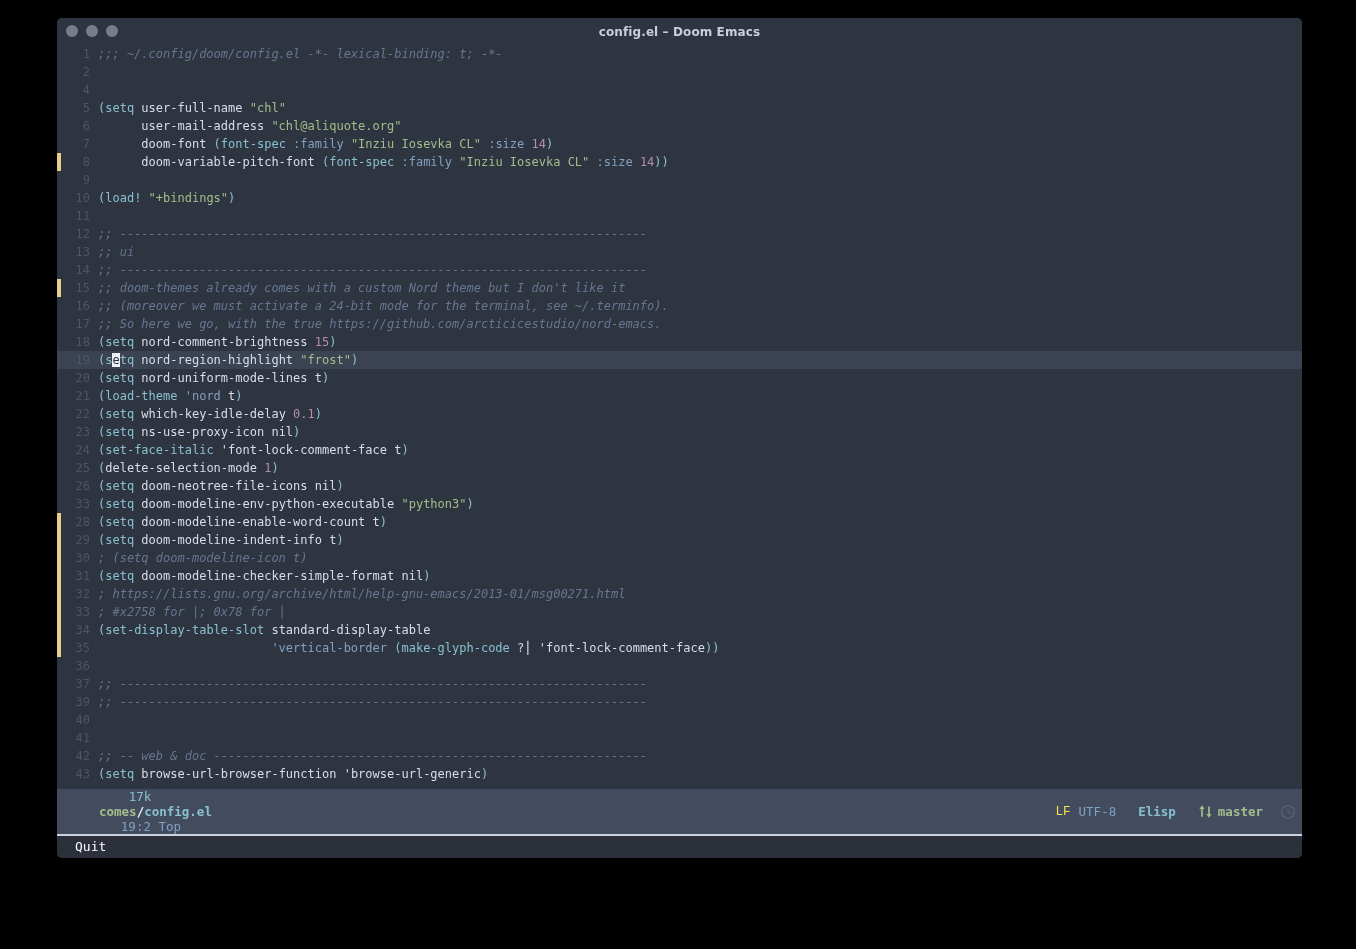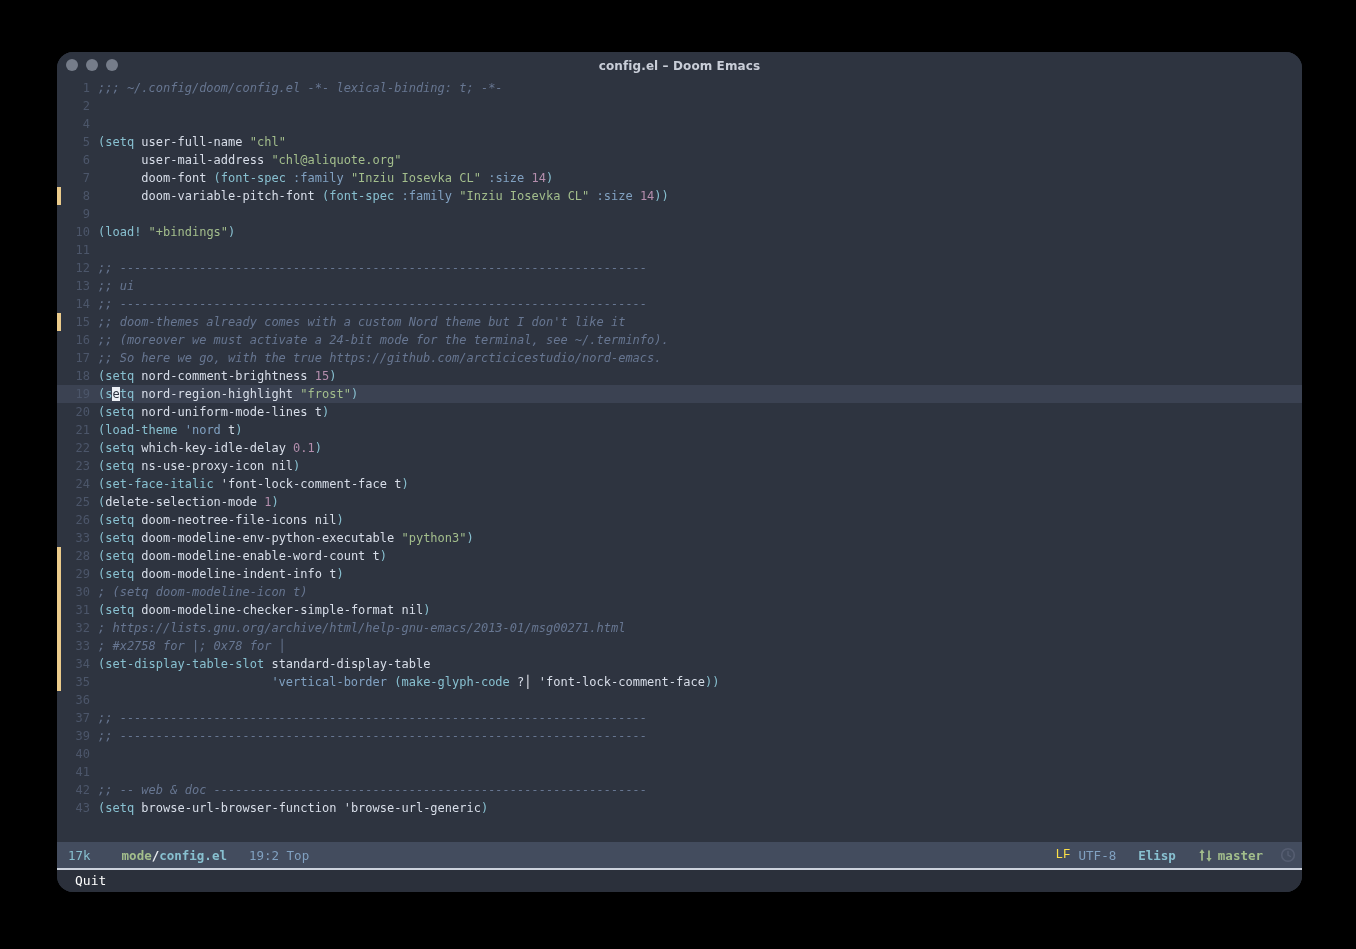--- a/index.html
+++ b/index.html
@@ -7,8 +7,8 @@
   body { font-family:"DejaVu Sans Mono", monospace; }
 
   .window {
-    position:absolute; left:57px; top:52px; width:1245px; height:840px;
-    background:#2E3440; border-radius:16px; overflow:hidden;
+    position:absolute; left:57px; top:18px; width:1245px; height:840px;
+    background:#2E3440; border-radius:5px; overflow:hidden;
     display:flex; flex-direction:column;
   }
 

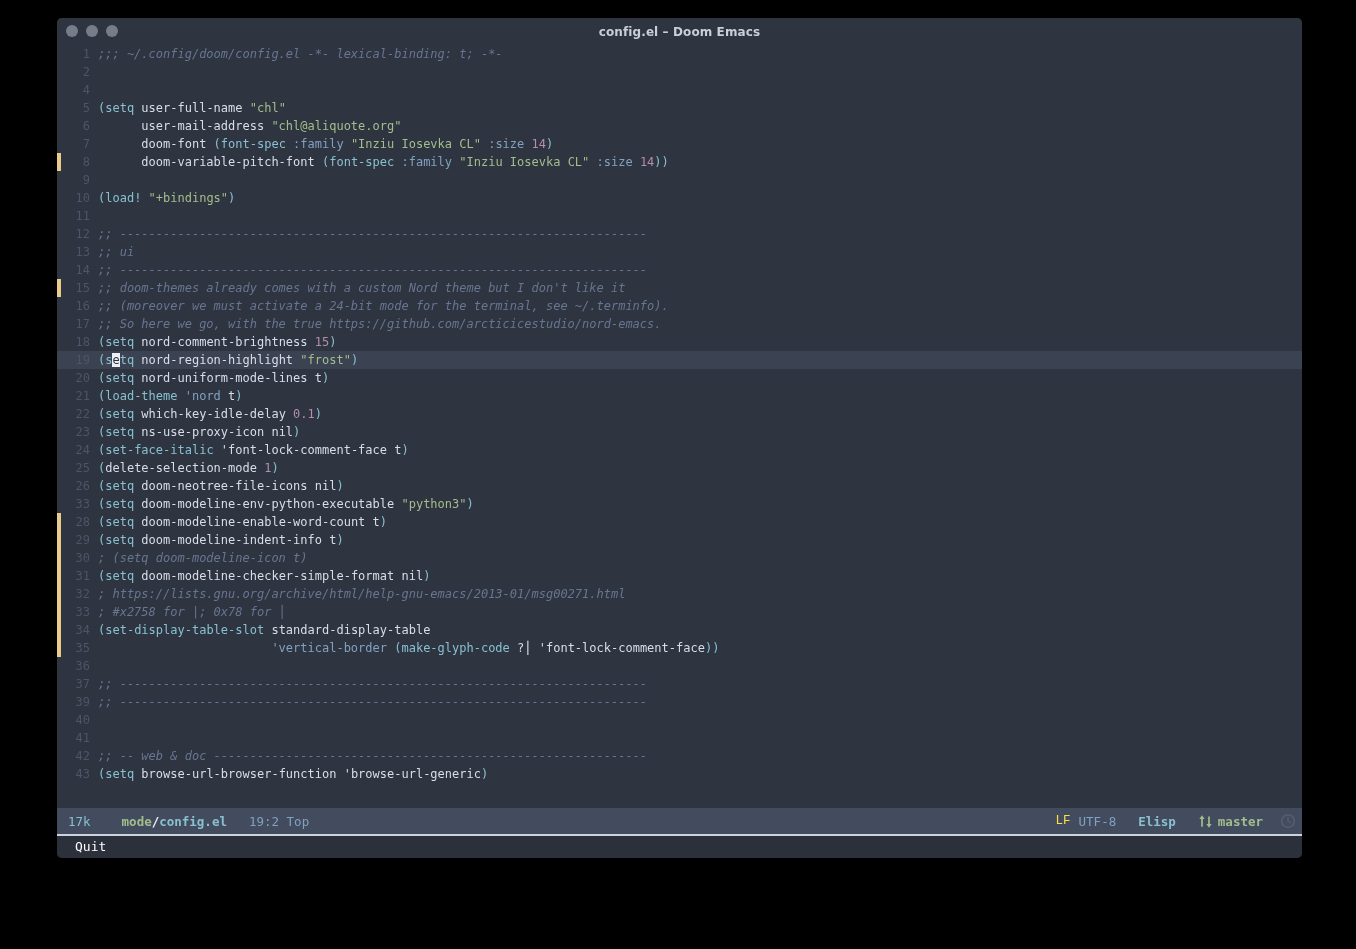--- a/index.html
+++ b/index.html
@@ -51,7 +51,7 @@
     display:flex; align-items:center; font-size:12.5px;
     padding:0 12px 0 11px; gap:0;
   }
-  .ml-left { display:flex; align-items:center; }
+  .ml-left { display:flex; align-items:center;flex-direction:column; }
   .ml-size { color:#88C0D0; }
   .ml-file { margin-left:31px; font-weight:bold; }
   .ml-dir  { color:#A3BE8C; }

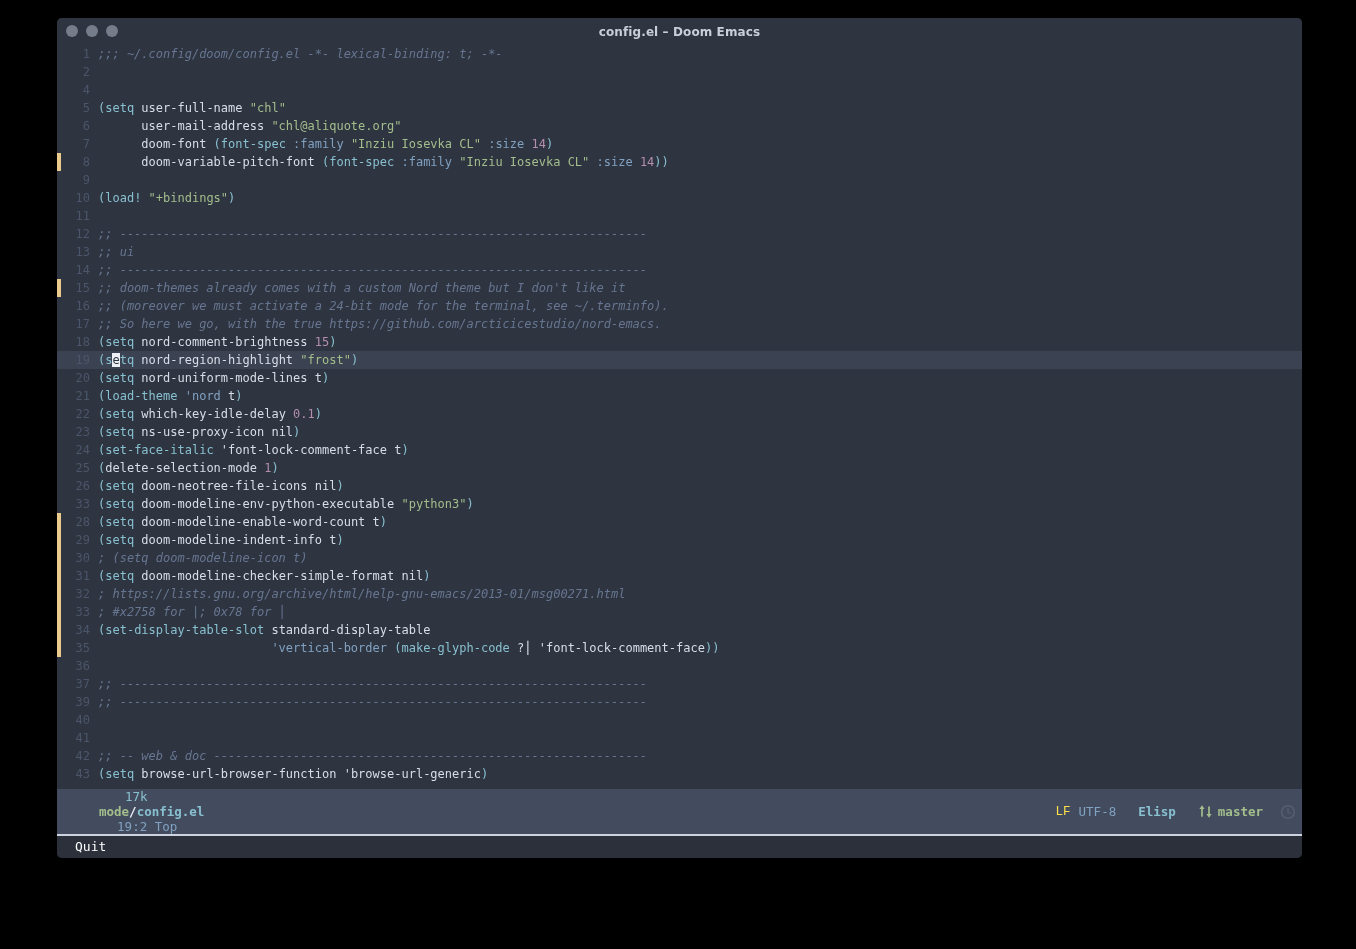--- a/index.html
+++ b/index.html
@@ -135,7 +135,7 @@
   <div class="modeline">
     <div class="ml-left">
       <span class="ml-size">17k</span>
-      <span class="ml-file"><span class="ml-dir">mode</span><span class="ml-sep">/</span><span class="ml-name">config.el</span></span>
+      <span class="ml-file"><span class="ml-dir">comes</span><span class="ml-sep">/</span><span class="ml-name">config.el</span></span>
       <span class="ml-pos">19:2 Top</span>
     </div>
     <div class="ml-right">

